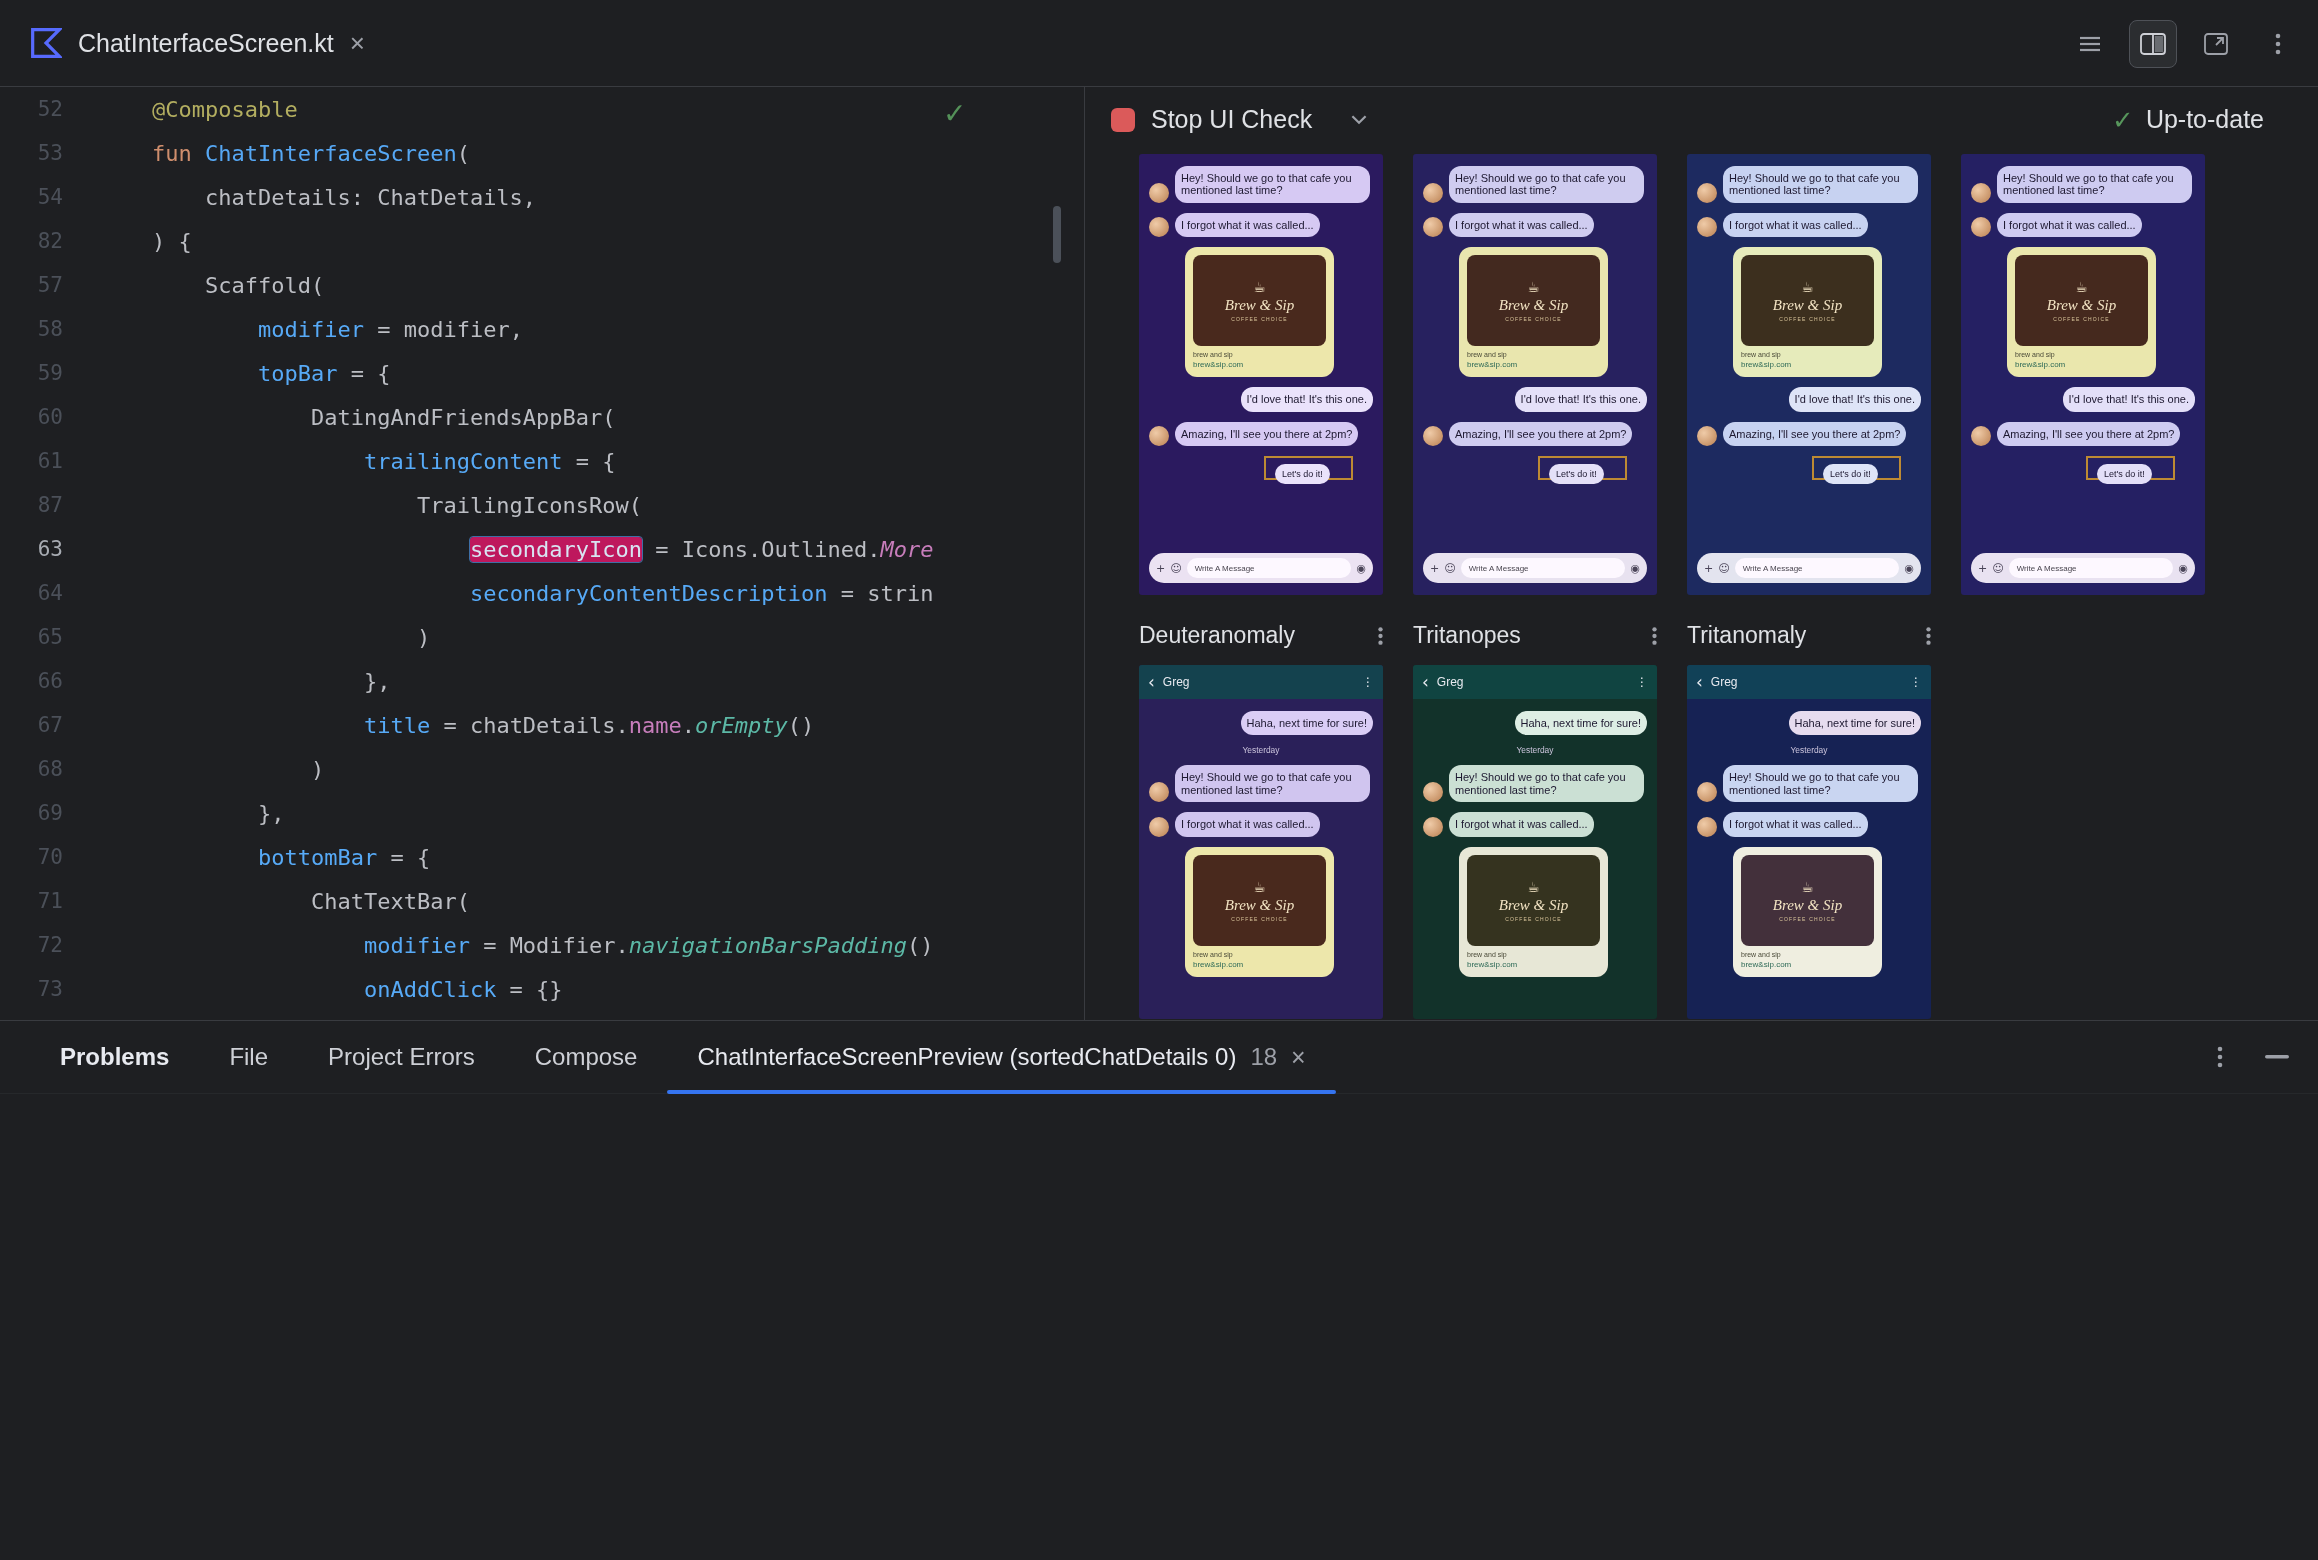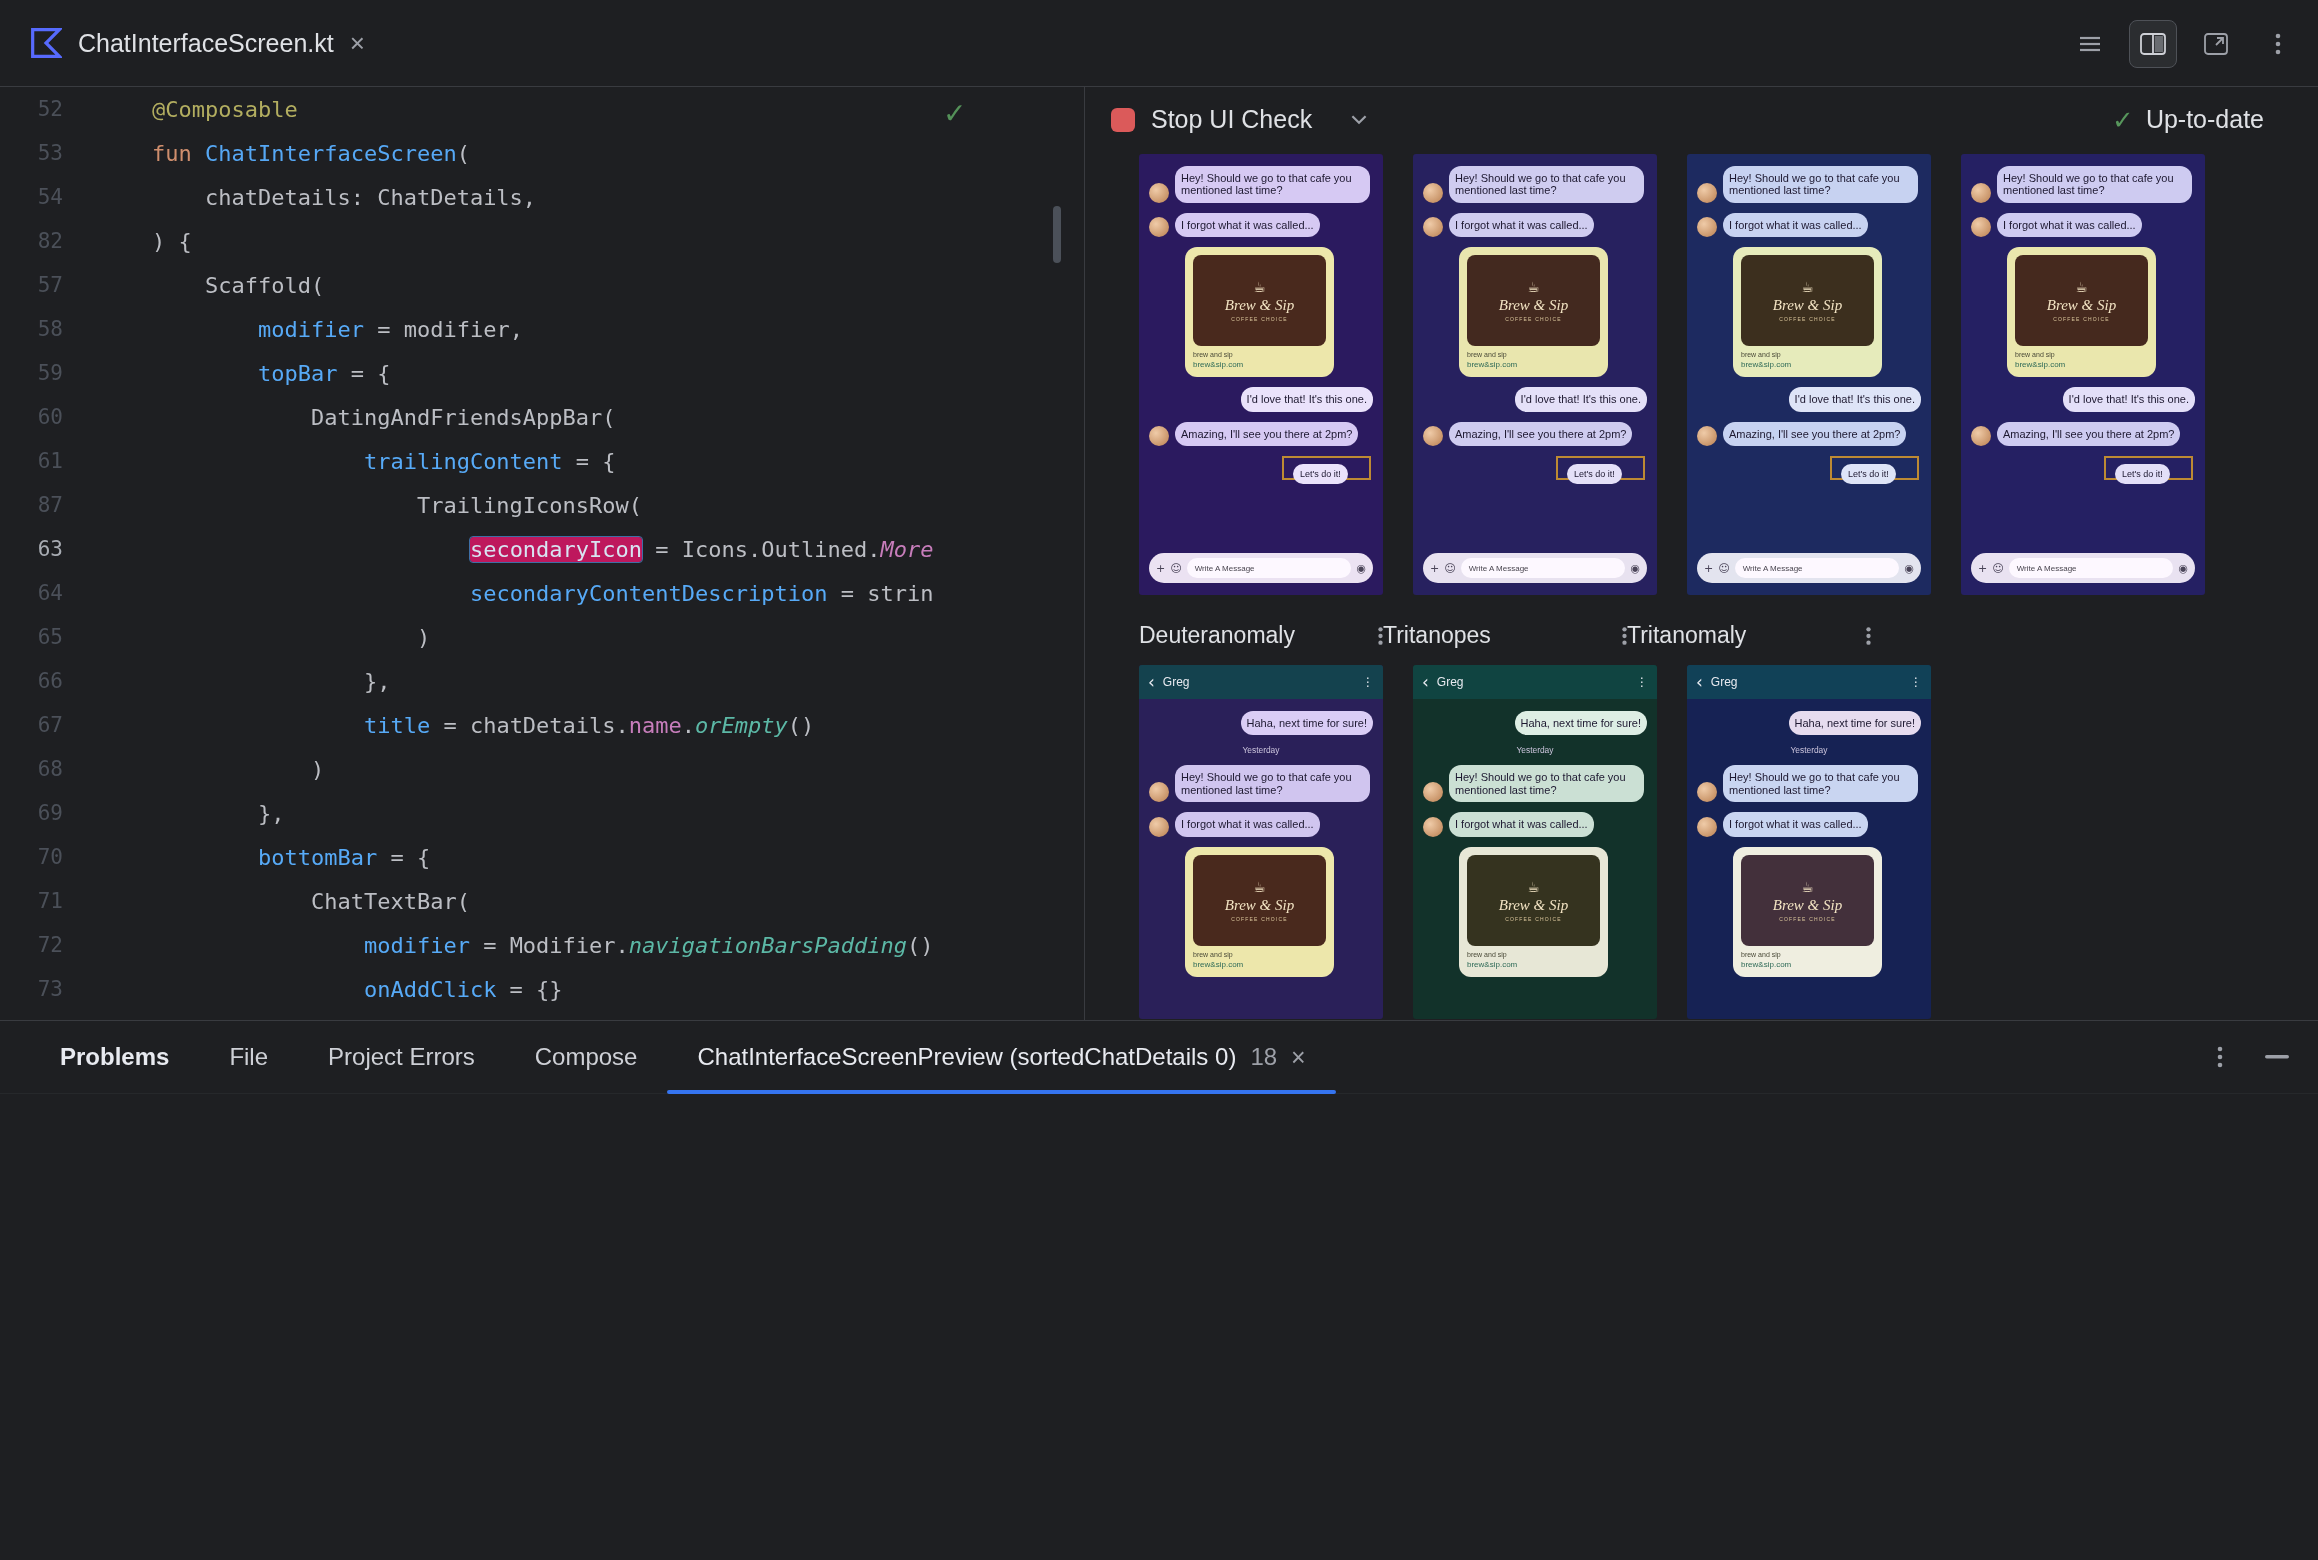--- a/index.html
+++ b/index.html
@@ -67,7 +67,7 @@
   .p-card-sub{font-size:7px;color:#4A4A38;margin-top:5px;}
   .p-card-link{font-size:8px;color:#2F6B58;margin-top:2px;}
   .p-date{text-align:center;font-size:8.4px;color:#CCC5DD;}
-  .p-flag{border:2px solid #BD8A33;width:85px;height:20px;position:relative;margin-right:2px;overflow:visible;}
+  .p-flag{border:2px solid #BD8A33;width:85px;height:20px;position:relative;margin-right:20px;overflow:visible;}
   .p-flag .p-bubble.mini{position:absolute;left:9px;top:6px;}
   .p-input{margin-top:auto;display:flex;align-items:center;gap:5px;height:30px;border-radius:15px;padding:0 7px;}
   .p-ic{font-size:11px;color:#4A4458;font-family:"DejaVu Sans",sans-serif;}

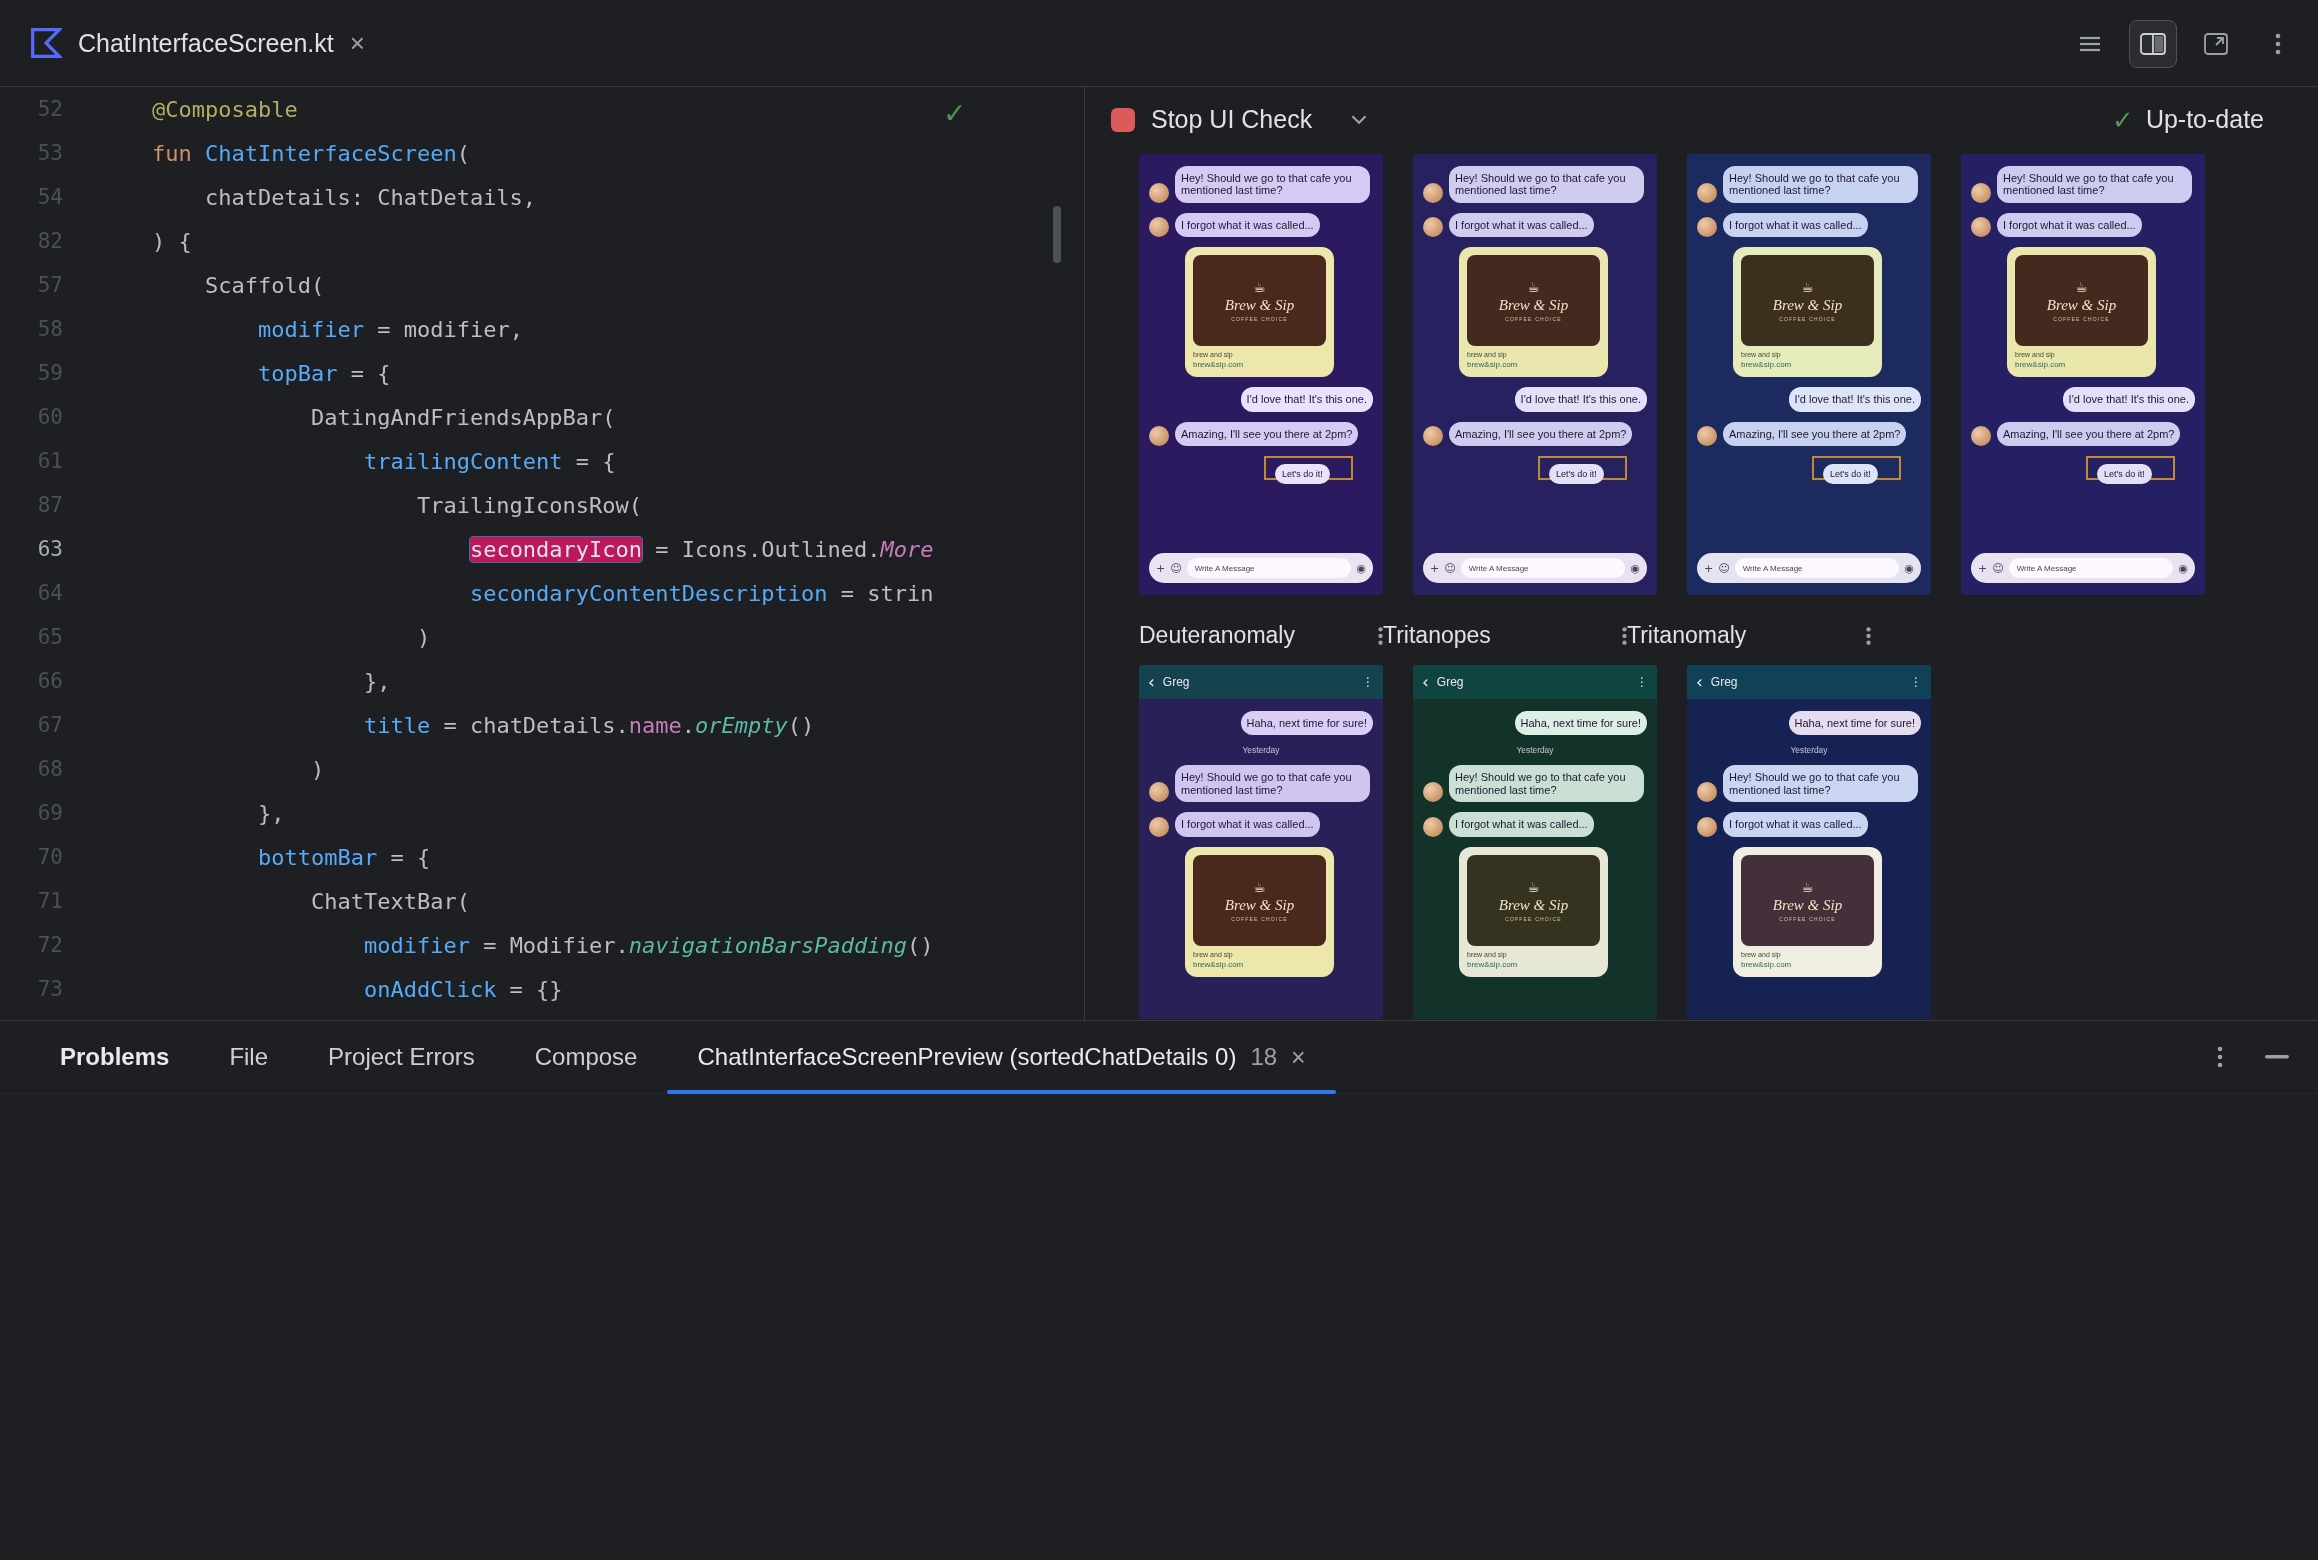--- a/index.html
+++ b/index.html
@@ -40,7 +40,7 @@
   .uptodate .chk{color:#57965C;font-size:26px;font-family:"DejaVu Sans",sans-serif;}
 
   .phones-top{position:absolute;left:54px;top:67px;display:flex;gap:30px;}
-  .preview-labels{position:absolute;left:54px;top:535px;display:flex;}
+  .preview-labels{position:absolute;left:54px;top:535px;display:flex;gap:30px;}
   .plabel{width:244px;display:flex;align-items:center;justify-content:space-between;font-size:23px;color:#DFE1E5;}
   .phones-bottom{position:absolute;left:54px;top:578px;display:flex;gap:30px;}
 

